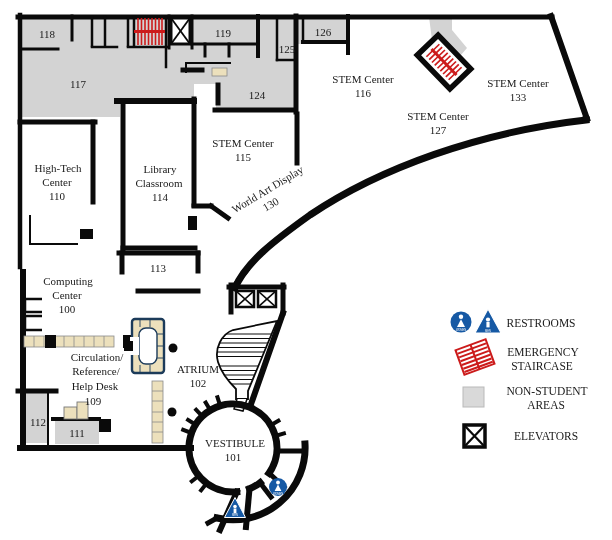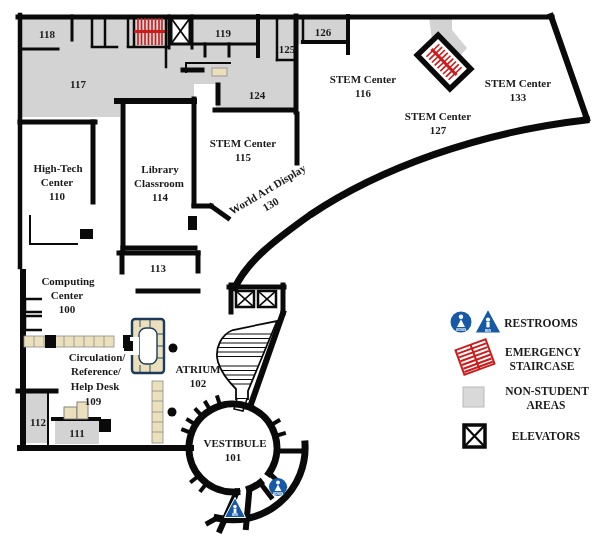--- a/index.html
+++ b/index.html
@@ -3,7 +3,7 @@
 <meta charset="utf-8">
 <style>
   html,body{margin:0;padding:0;background:#ffffff;}
-  .stage{width:612px;height:540px;position:relative;background:#ffffff;overflow:hidden;font-weight:bold;}
+  .stage{width:612px;height:540px;position:relative;background:#ffffff;overflow:hidden;}
   svg{display:block;}
   text{font-family:"Liberation Serif","DejaVu Serif",serif;fill:#1a1a1a;}
   .roomlbl{font-size:11px;}

